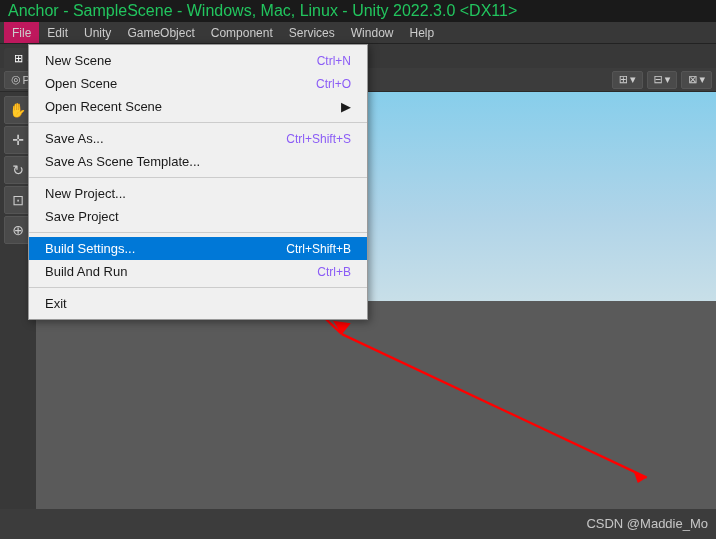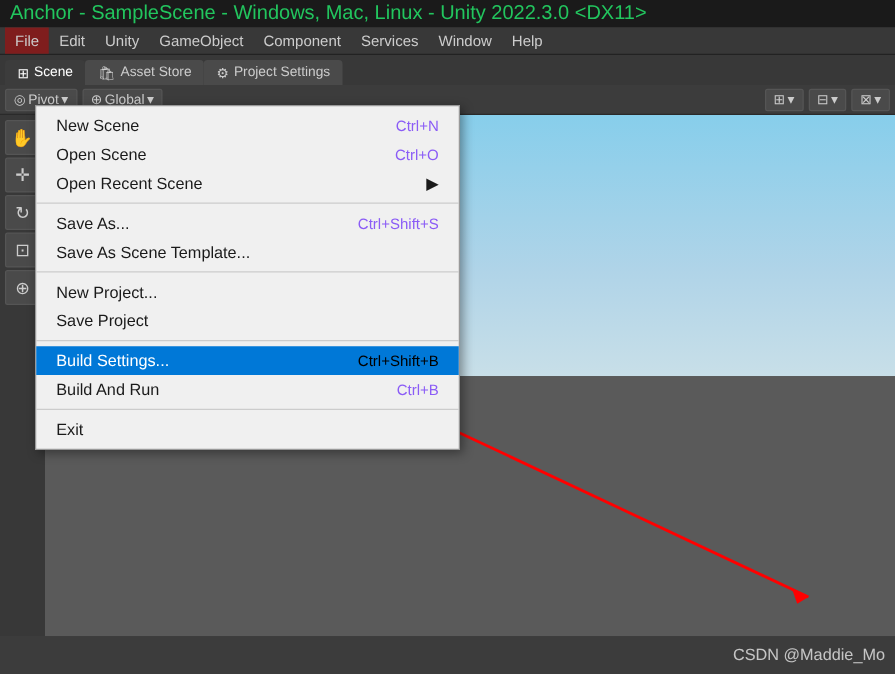--- a/index.html
+++ b/index.html
@@ -46,7 +46,7 @@
       background: #4a4a4a;
     }
     .menu-item.active {
-      background: #7f1d1d;
+      background: #be185d;
     }
 
     

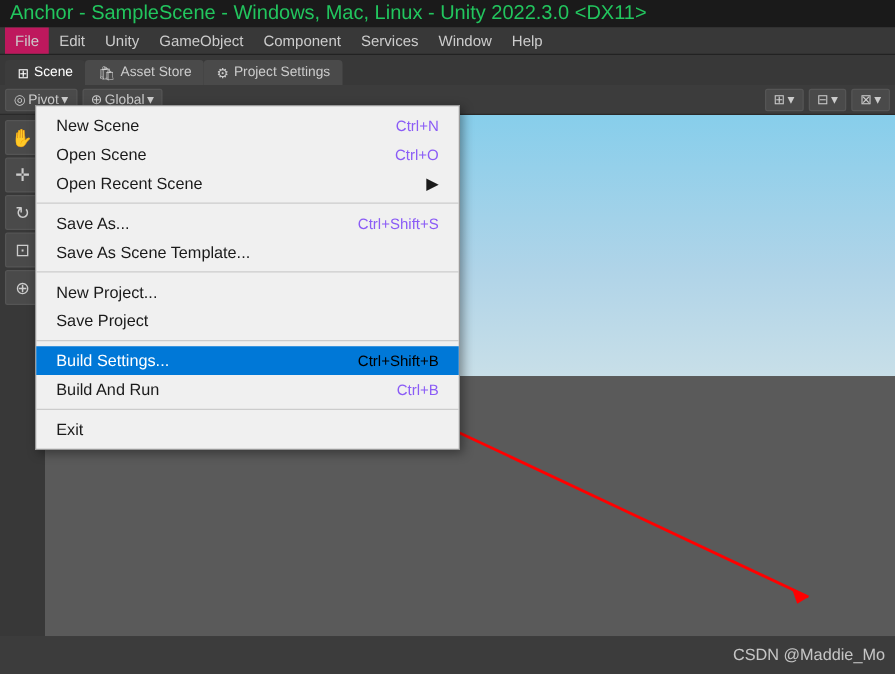--- a/index.html
+++ b/index.html
@@ -60,7 +60,6 @@
       box-shadow: 2px 2px 8px rgba(0,0,0,0.4);
       z-index: 100;
       padding: 4px 0;
-      margin-top: 40px;
     }
     .dropdown-item {
       display: flex;

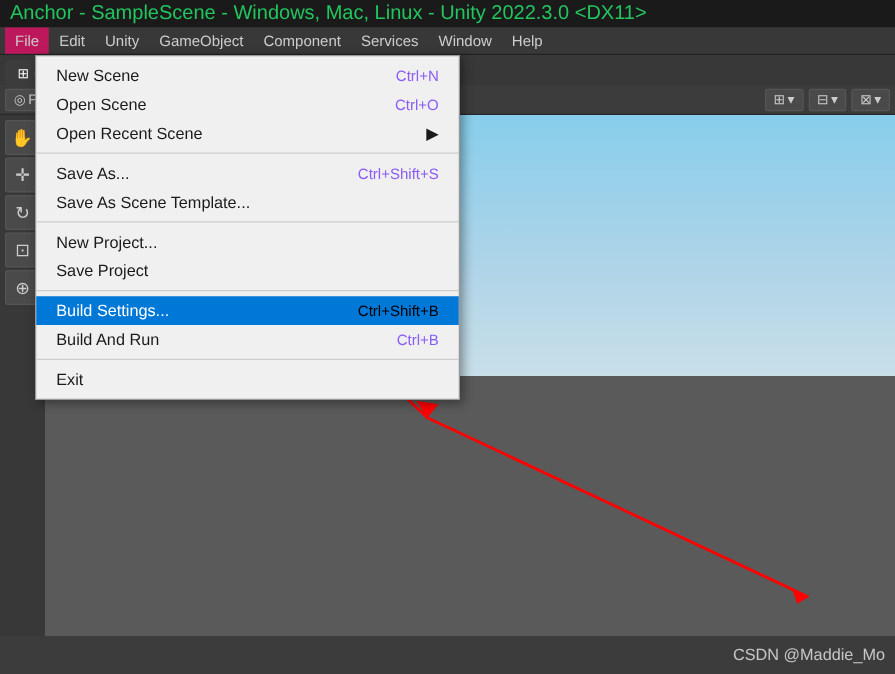--- a/index.html
+++ b/index.html
@@ -86,7 +86,7 @@
       margin-left: 40px;
     }
     .dropdown-item.highlighted .shortcut {
-      color: #000000;
+      color: #ffffff;
     }
     .dropdown-item .arrow {
       margin-left: auto;

